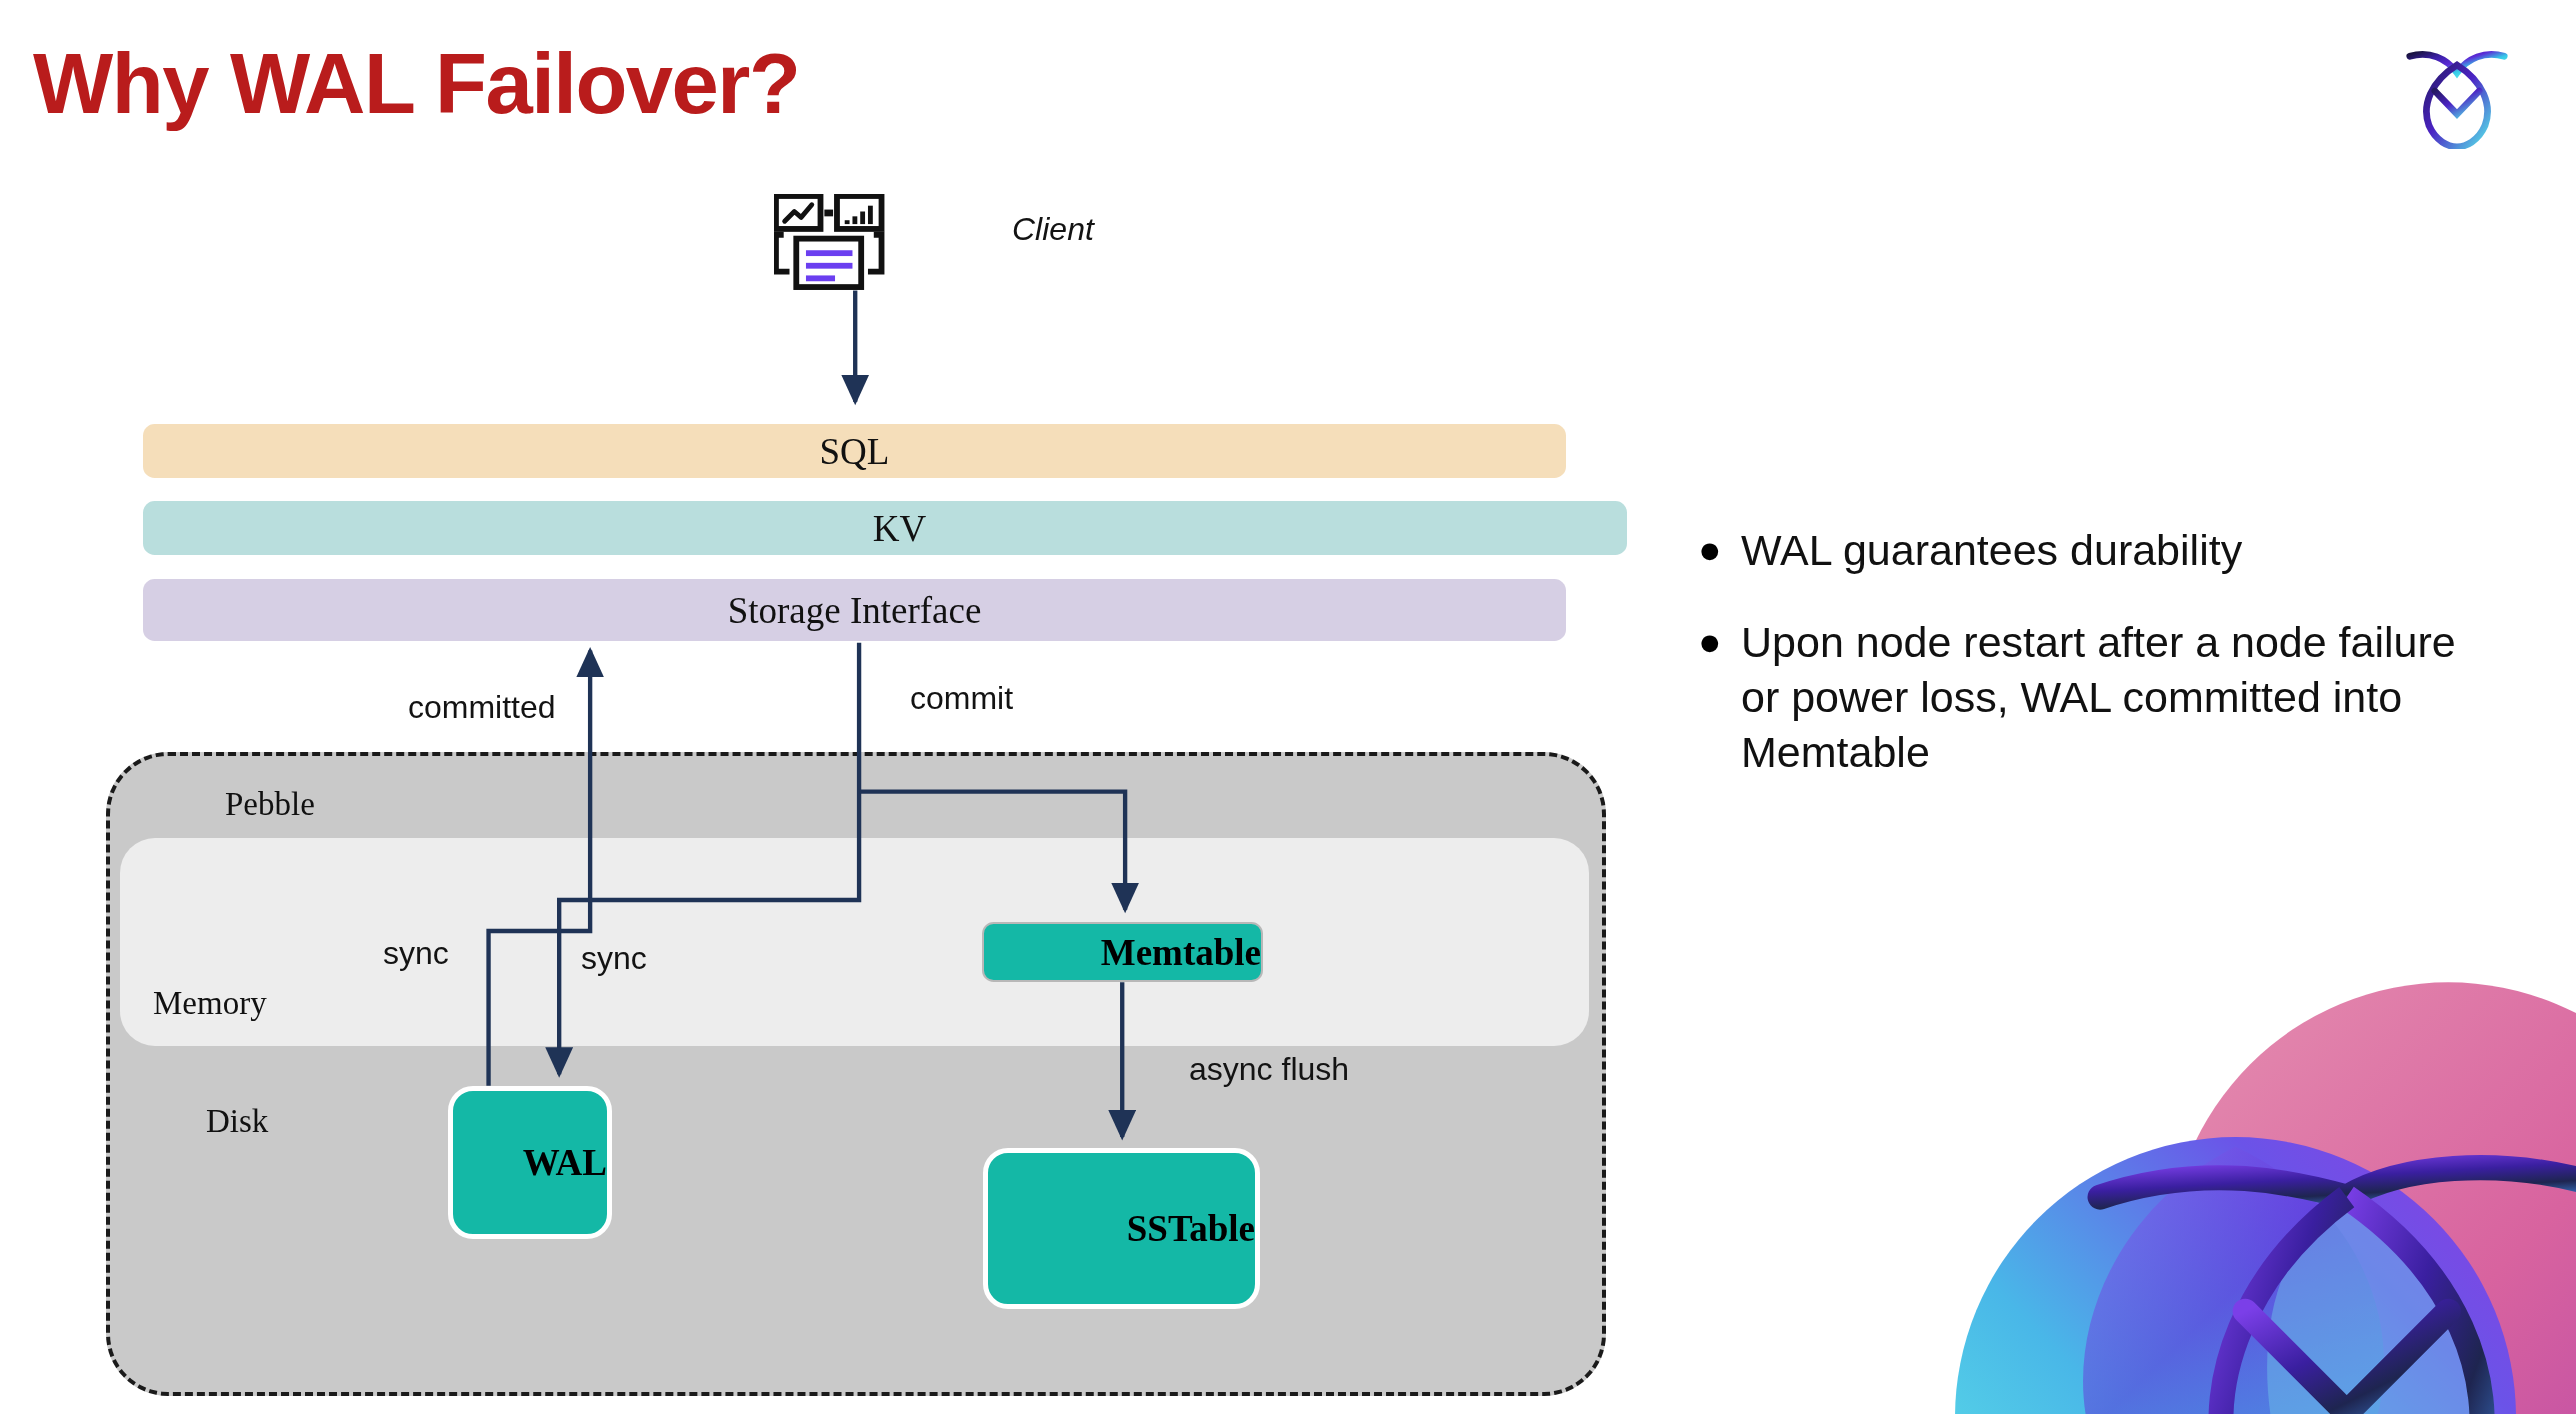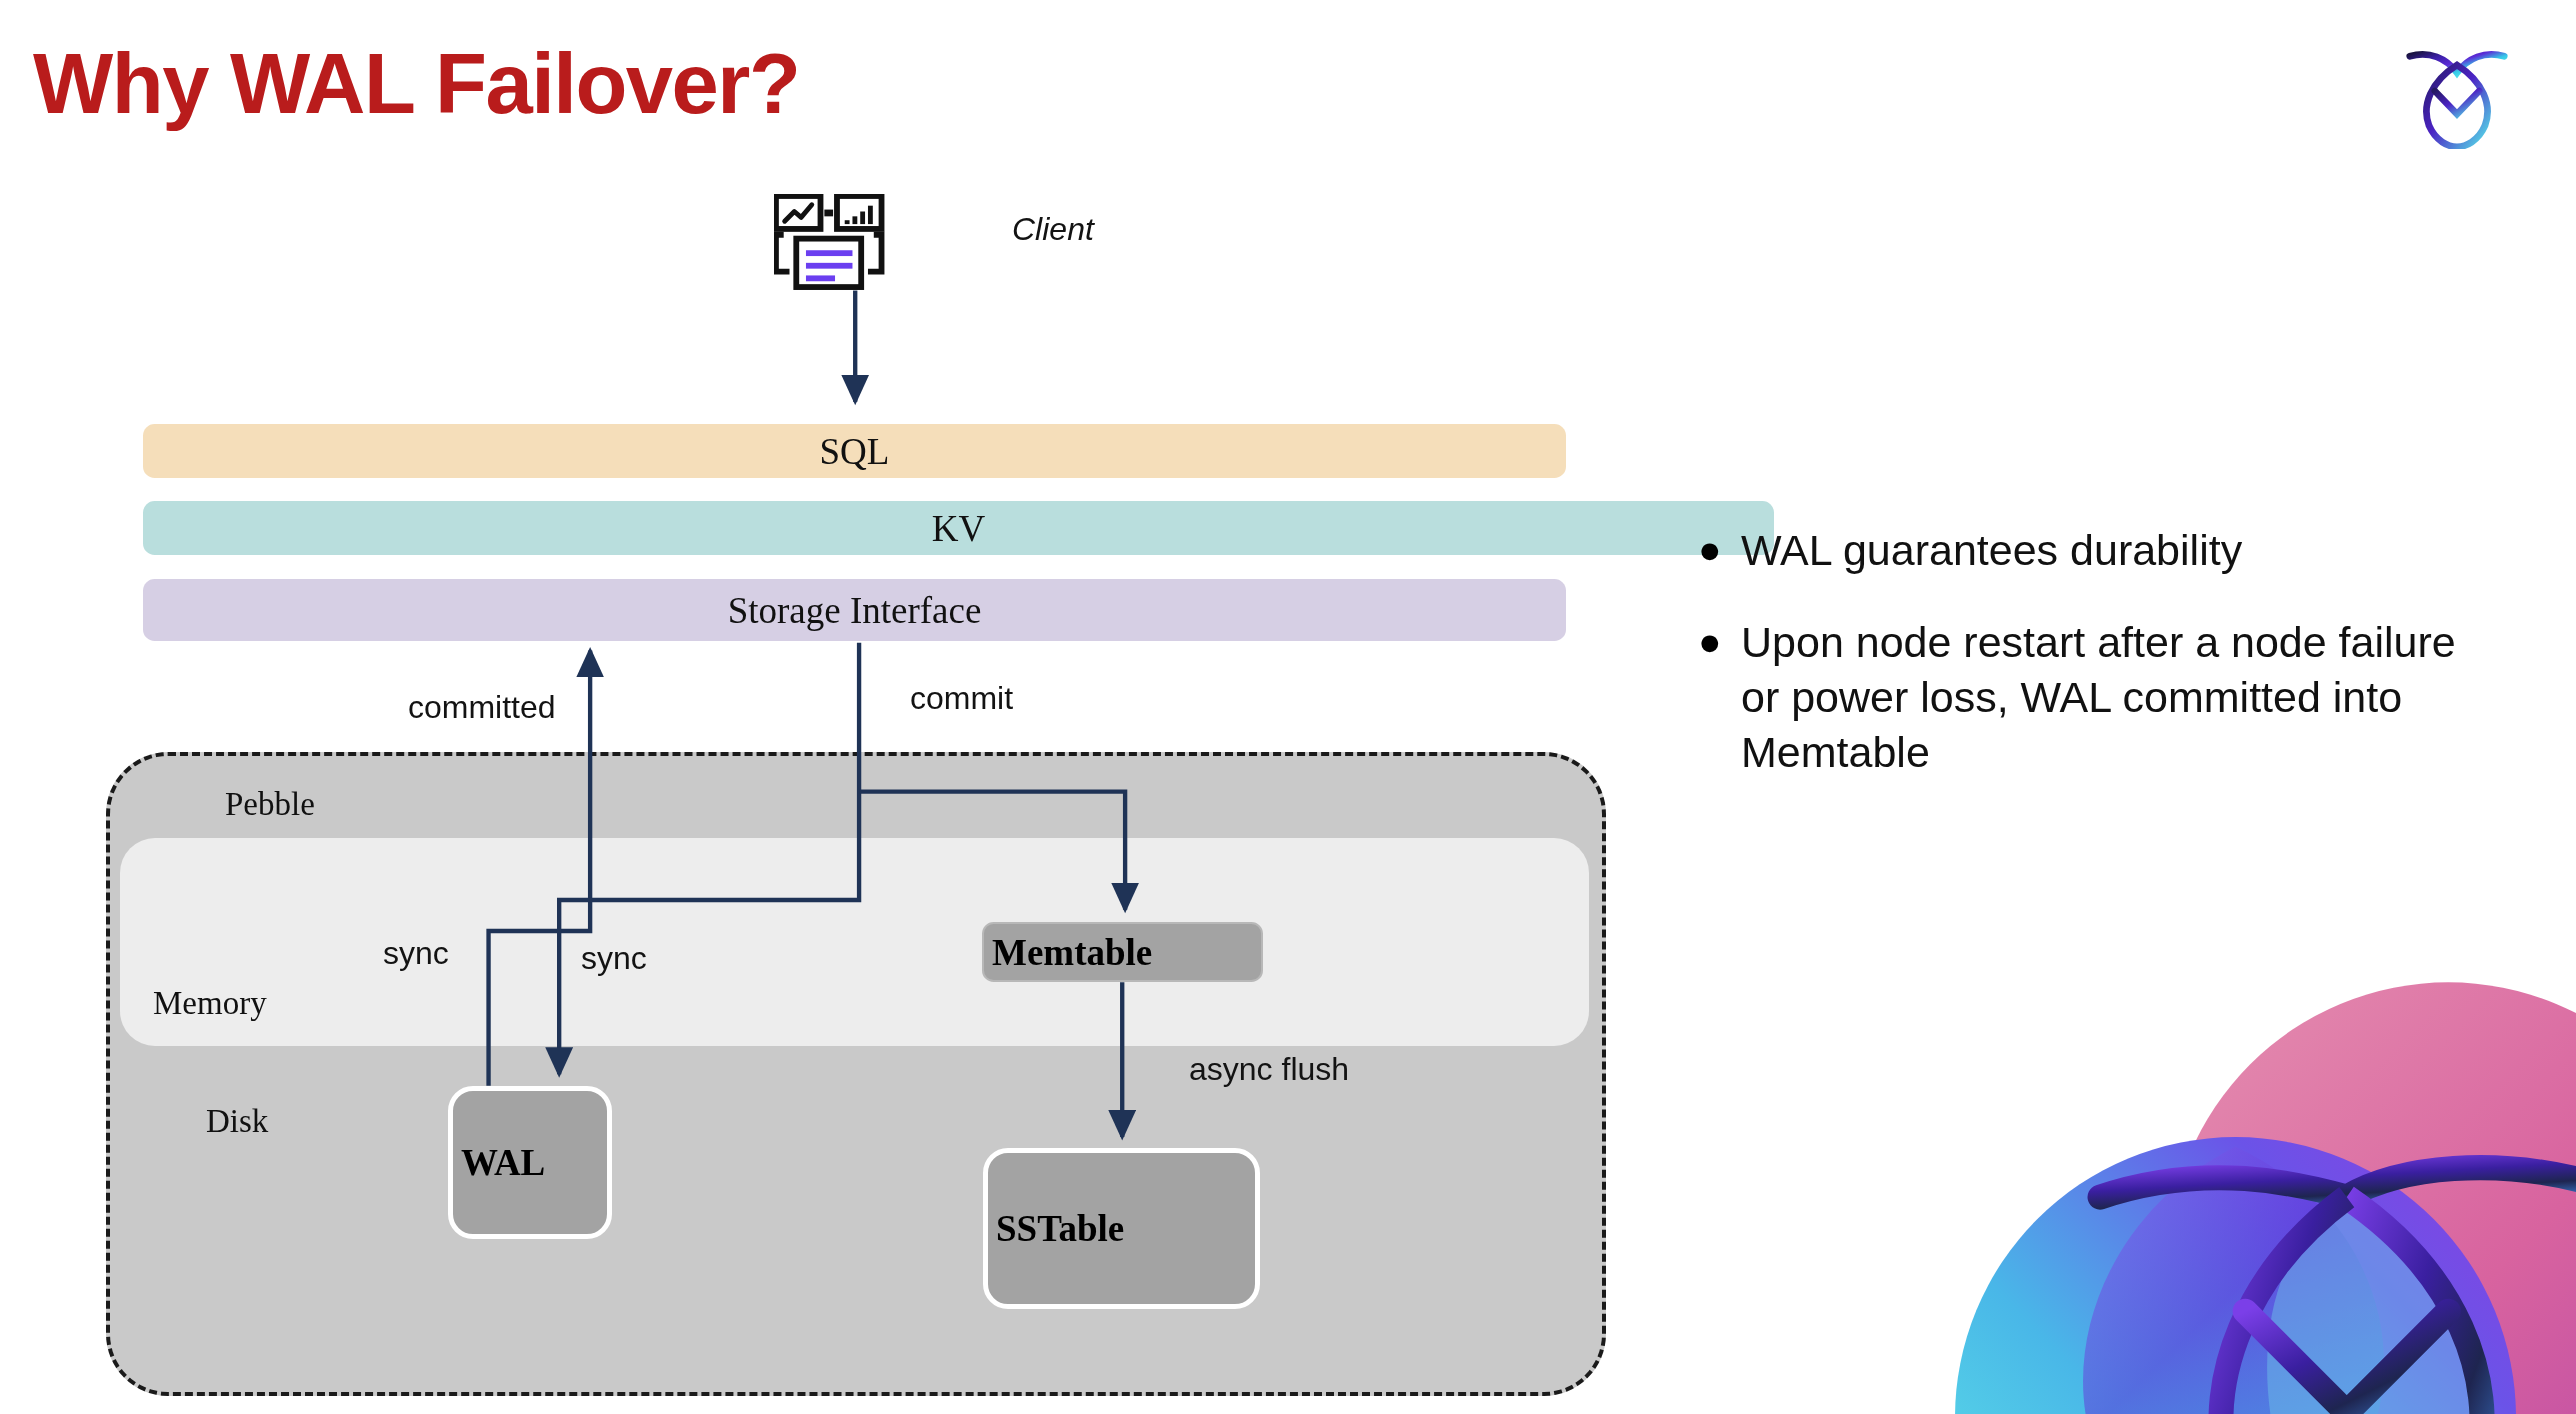--- a/index.html
+++ b/index.html
@@ -39,7 +39,7 @@
     color:#111111;
   }
   #layer-sql{left:143px;top:424px;width:1423px;height:54px;background:#F5DEBA;}
-  #layer-kv {left:143px;top:501px;width:1631px;height:54px;background:#B9DEDD;}
+  #layer-kv {left:143px;top:501px;width:1455px;height:54px;background:#B9DEDD;padding-left:29px;}
   #layer-storage{left:143px;top:579px;width:1423px;height:62px;background:#D6CFE4;}
 
   

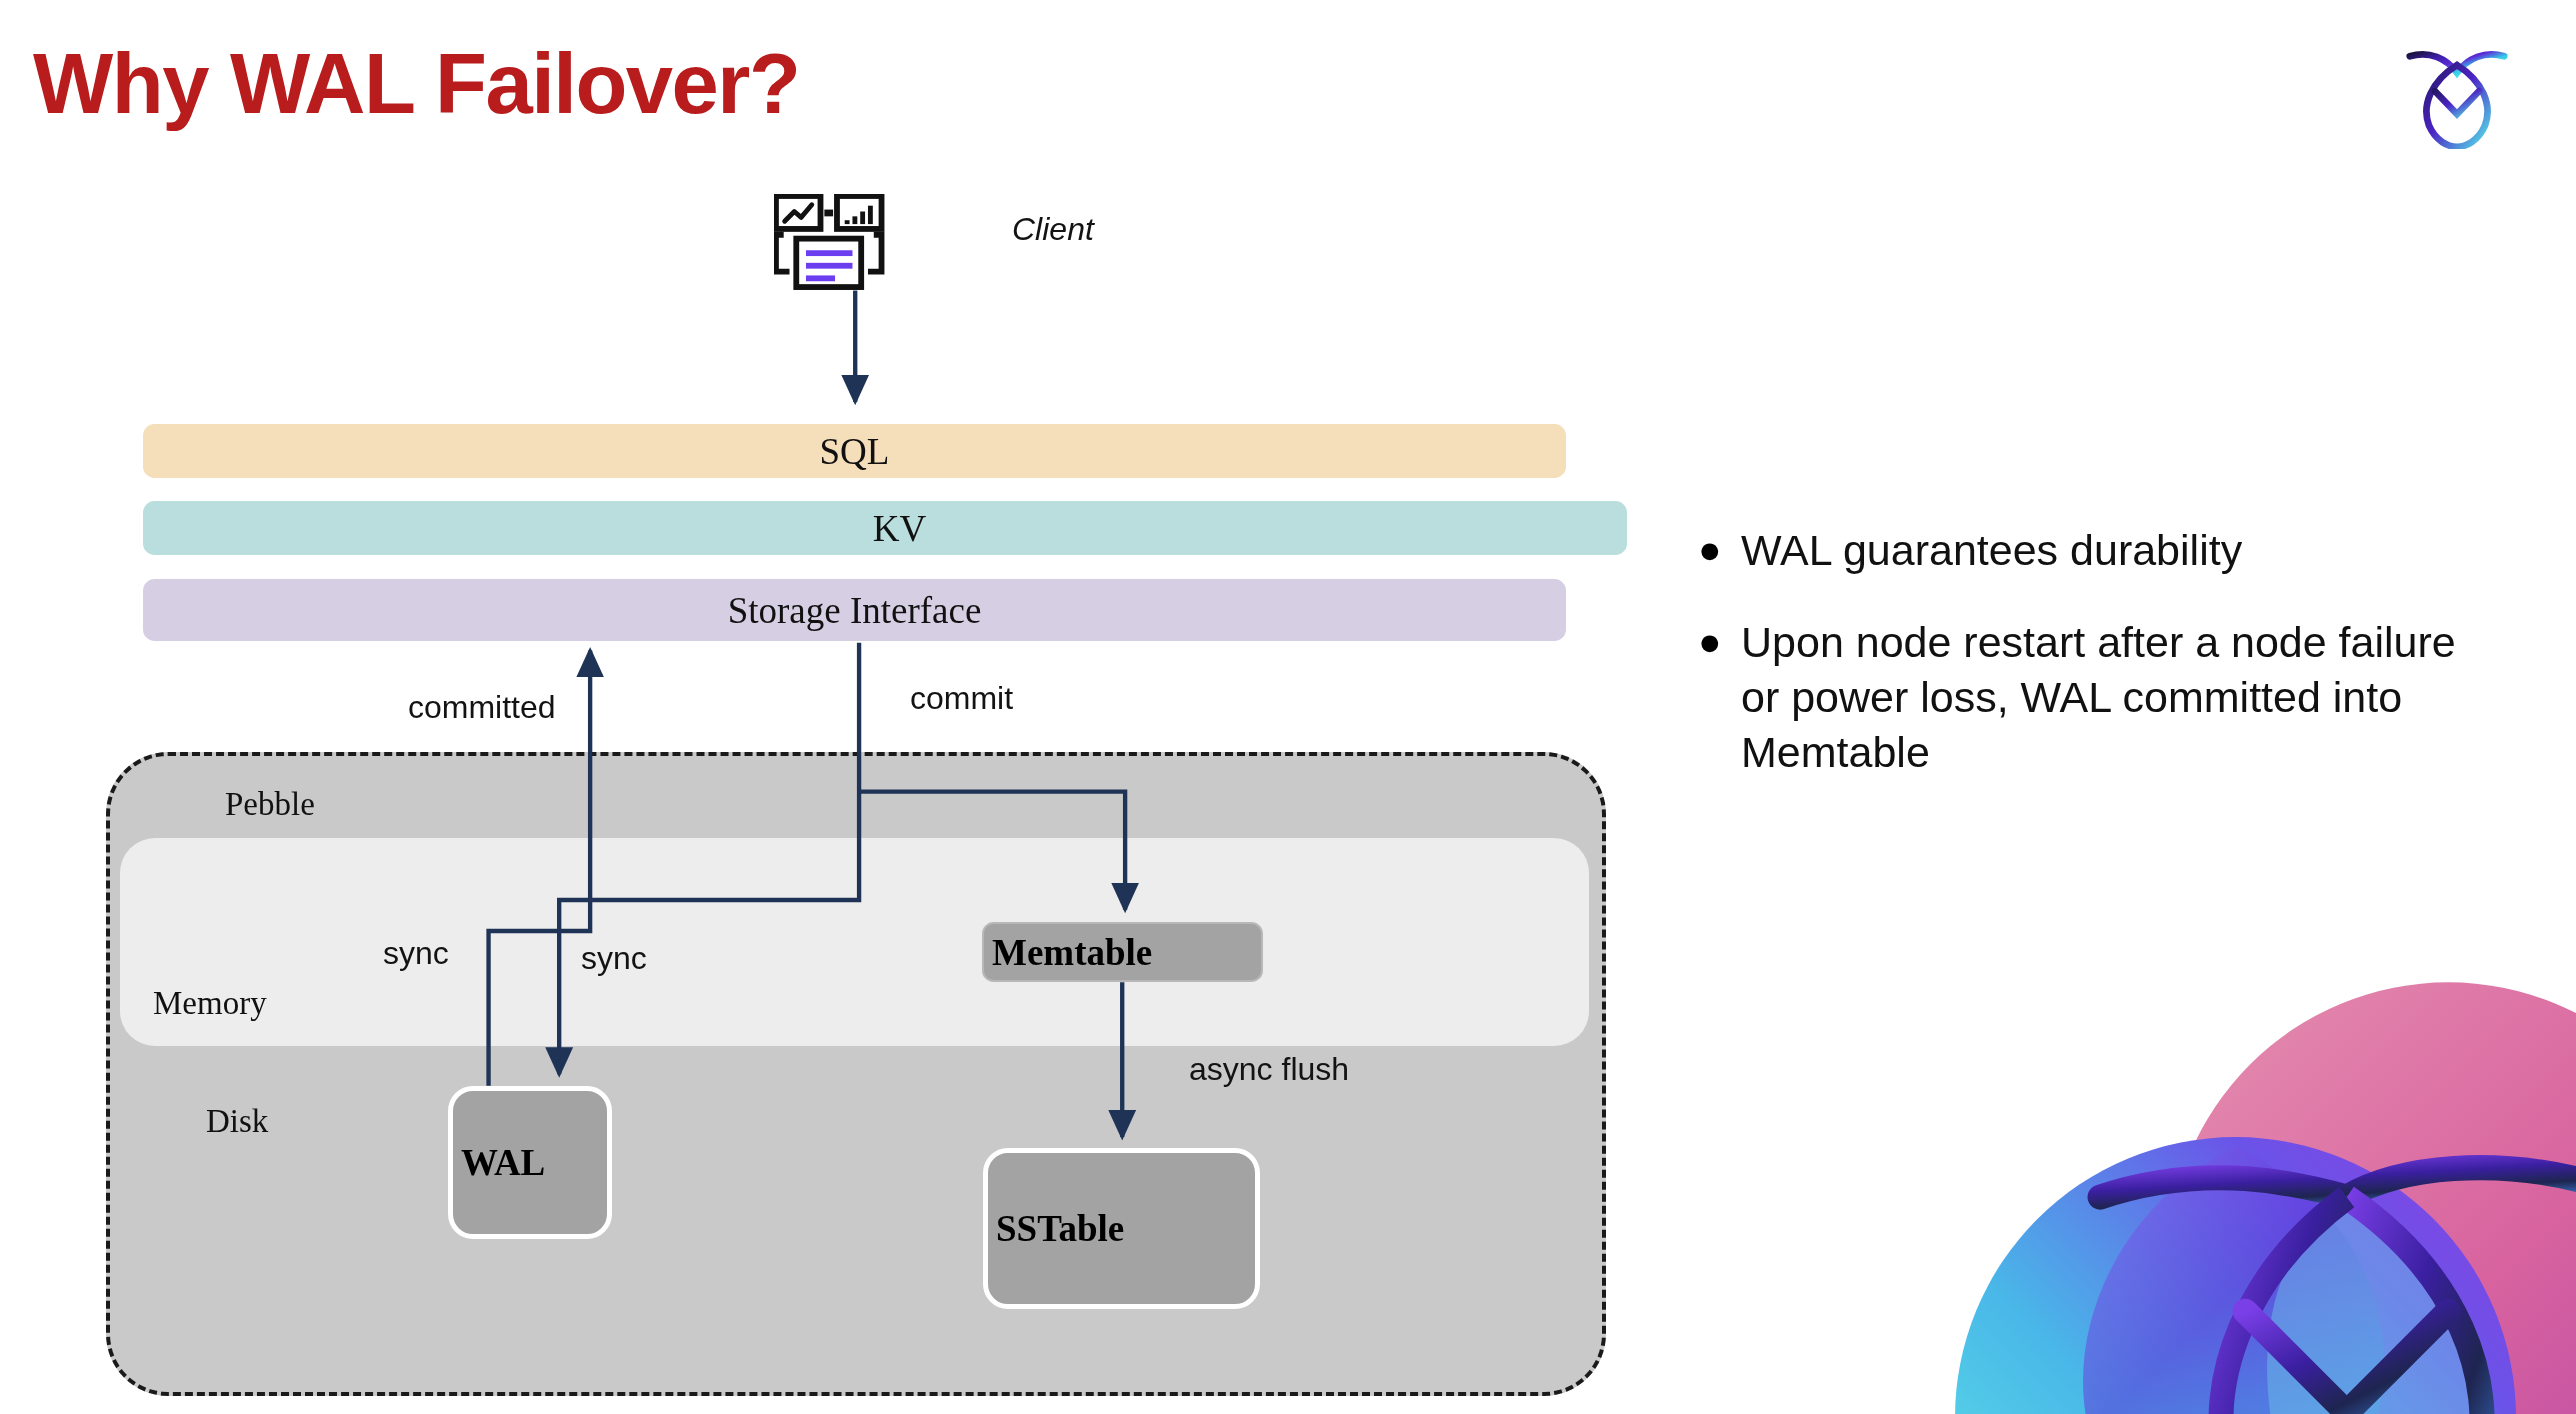--- a/index.html
+++ b/index.html
@@ -70,8 +70,8 @@
 
   
   .node-box{
-    position:absolute;background:#a3a3a3;
-    display:flex;align-items:center;justify-content:flex-start;
+    position:absolute;background:#14b8a6;
+    display:flex;align-items:center;justify-content:flex-end;
     font-family:"Liberation Serif", serif;font-weight:bold;
     color:#000;
     padding-left:8px;

